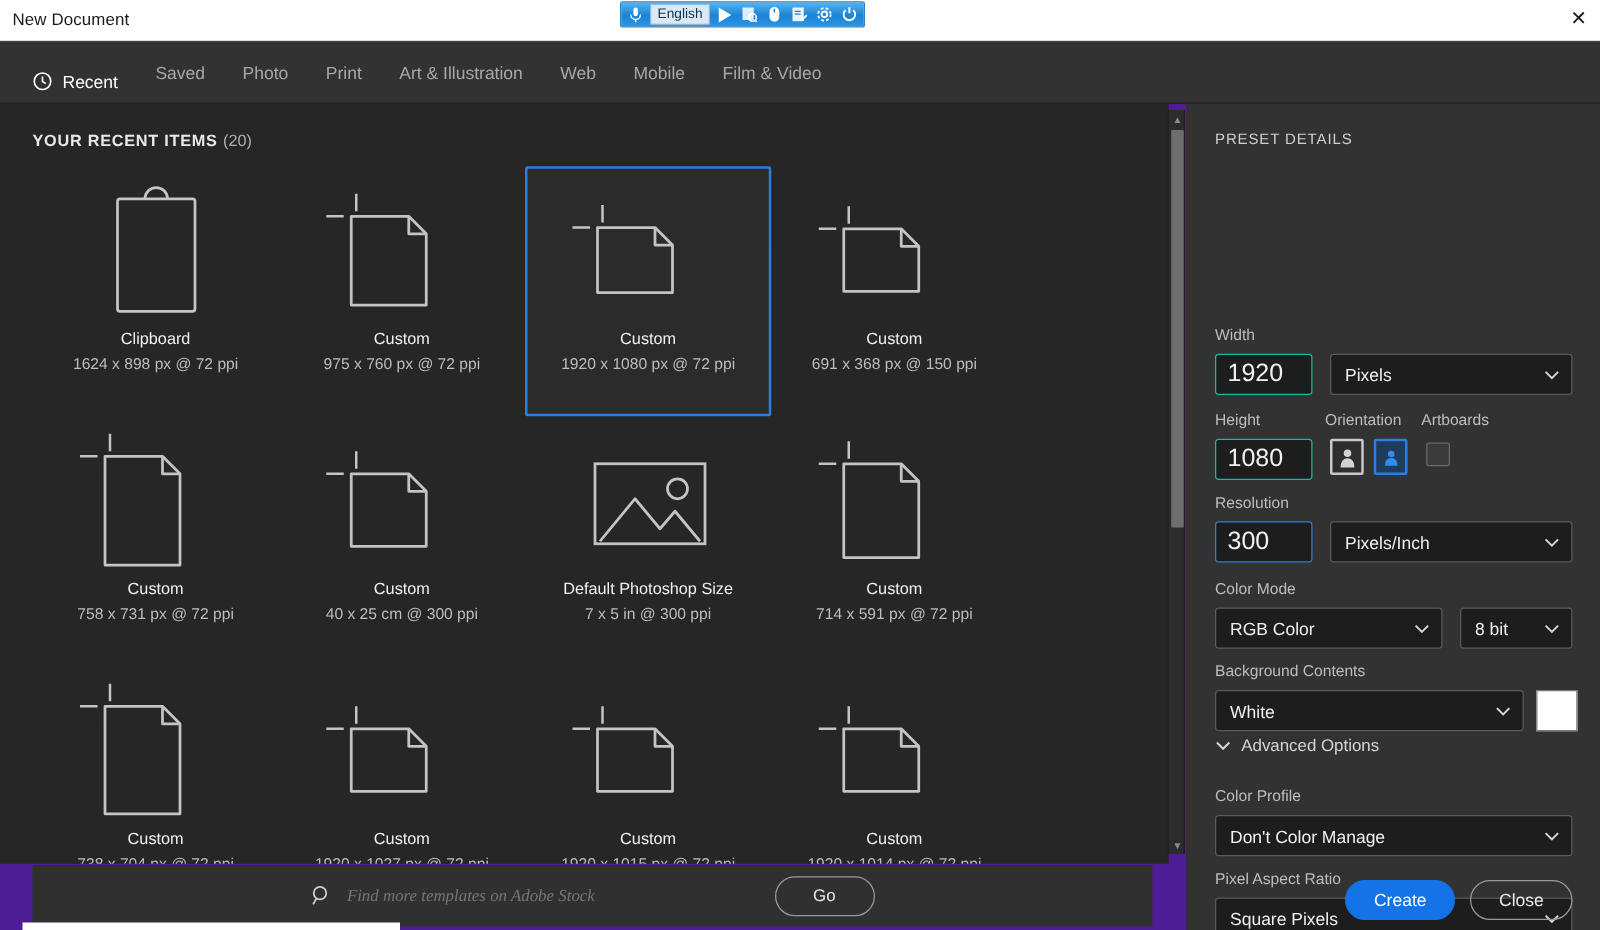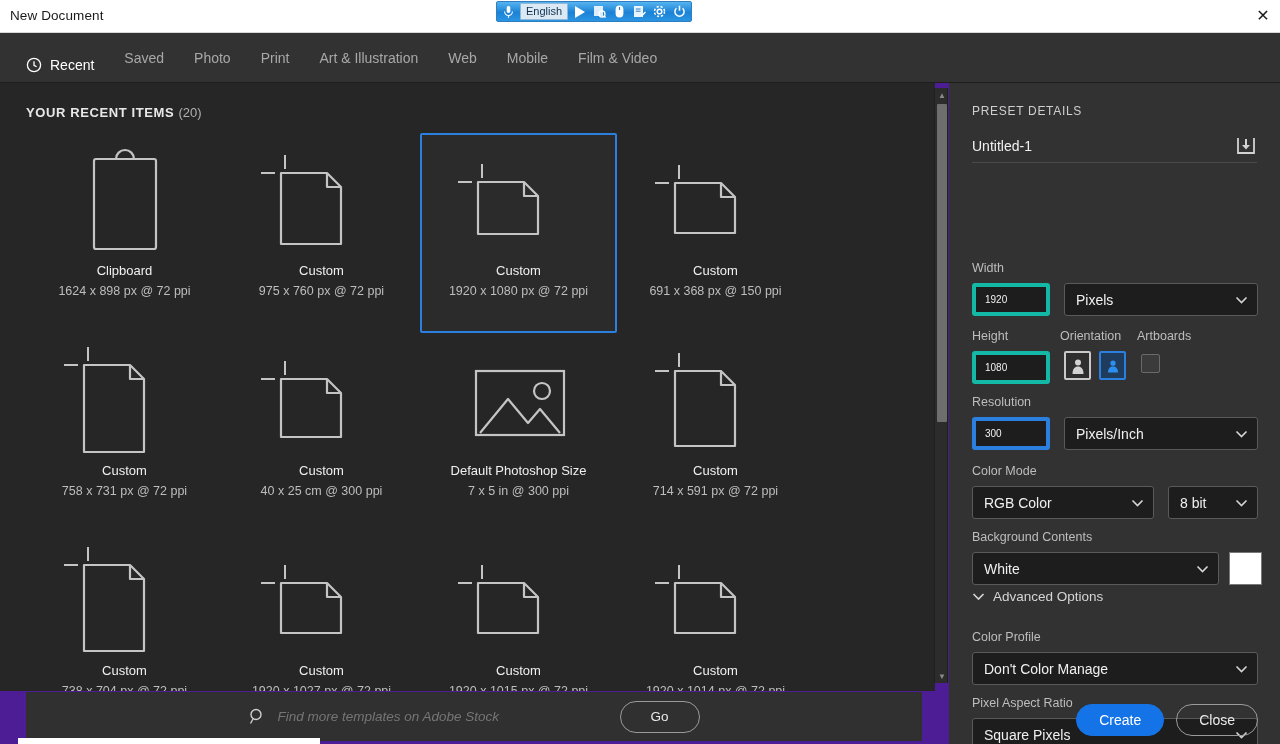--- a/index.html
+++ b/index.html
@@ -487,16 +487,6 @@
   <div class="rightpane">
     <div class="panel-title">PRESET DETAILS</div>
 
-    <div class="preset-name-row">
-      <input class="preset-name" value="Untitled-1" style="">
-      <span class="save-preset-icon">
-        <svg width="22" height="20" viewBox="0 0 22 20">
-            <path d="M3 2 L3 17 L19 17 L19 2" fill="none" stroke="#d2d2d2" stroke-width="1.8"></path>
-            <line x1="11" y1="3" x2="11" y2="12" stroke="#d2d2d2" stroke-width="2"></line>
-            <path d="M7 9 L11 13.5 L15 9 Z" fill="#d2d2d2"></path>
-          </svg>
-      </span>
-    </div>
 
     <div class="field-label row-width-label">Width</div>
     <input class="num-input width-input" value="1920" style="">

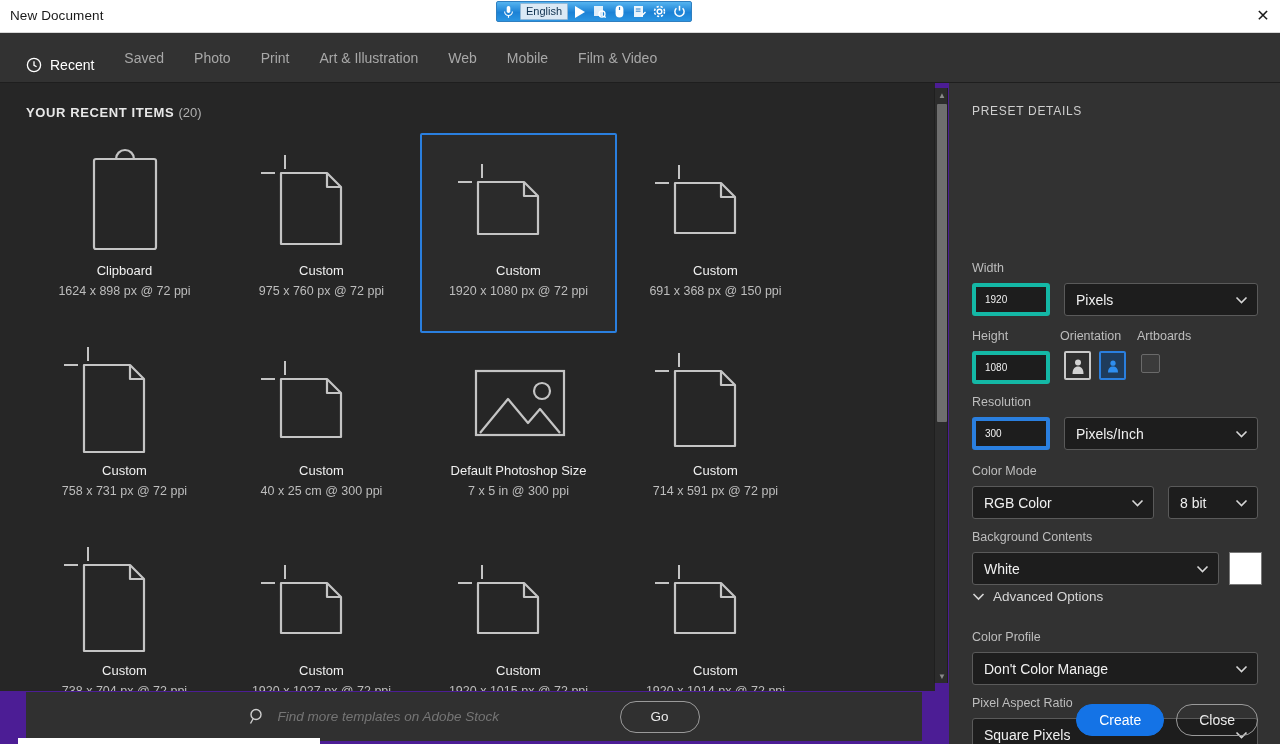--- a/index.html
+++ b/index.html
@@ -145,8 +145,8 @@
 
   .field-label { font-size: 12.5px; color: #bdbdbd; }
   .num-input {
-    background: #1d1d1d; border: 4px solid #14b8a6; border-radius: 3px;
-    color: #f0f0f0; font-size: 10px; height: 33px; padding: 0 9px;
+    background: #1d1d1d; border: 1px solid #14b8a6; border-radius: 3px;
+    color: #f0f0f0; font-size: 20px; height: 33px; padding: 0 9px;
     font-family: "Liberation Sans", sans-serif; outline: none;
   }
   .num-input.focused { border-color: #2a7fdf; }

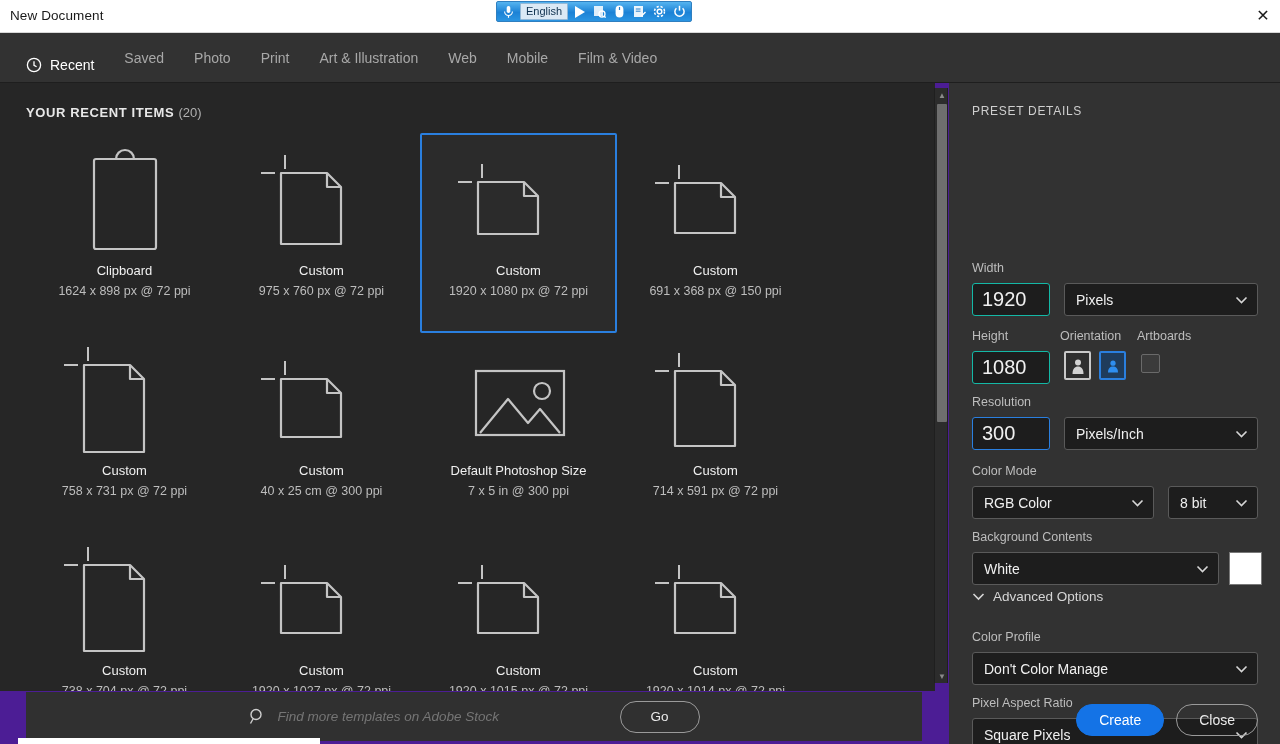--- a/index.html
+++ b/index.html
@@ -479,7 +479,7 @@
             <line x1="4" y1="11" x2="1.5" y2="15.5" stroke="#cfcfcf" stroke-width="1.4"></line>
           </svg>
       </span>
-      <input class="stock-placeholder" style="background: transparent; border: none; outline: none;" placeholder="Find more templates on Adobe Stock">
+      <input class="stock-placeholder" style="background: transparent; border: none; outline: none; font-family: Liberation Serif, serif;" placeholder="Find more templates on Adobe Stock">
       <div class="go-btn">Go</div>
     </div>
   </div>

